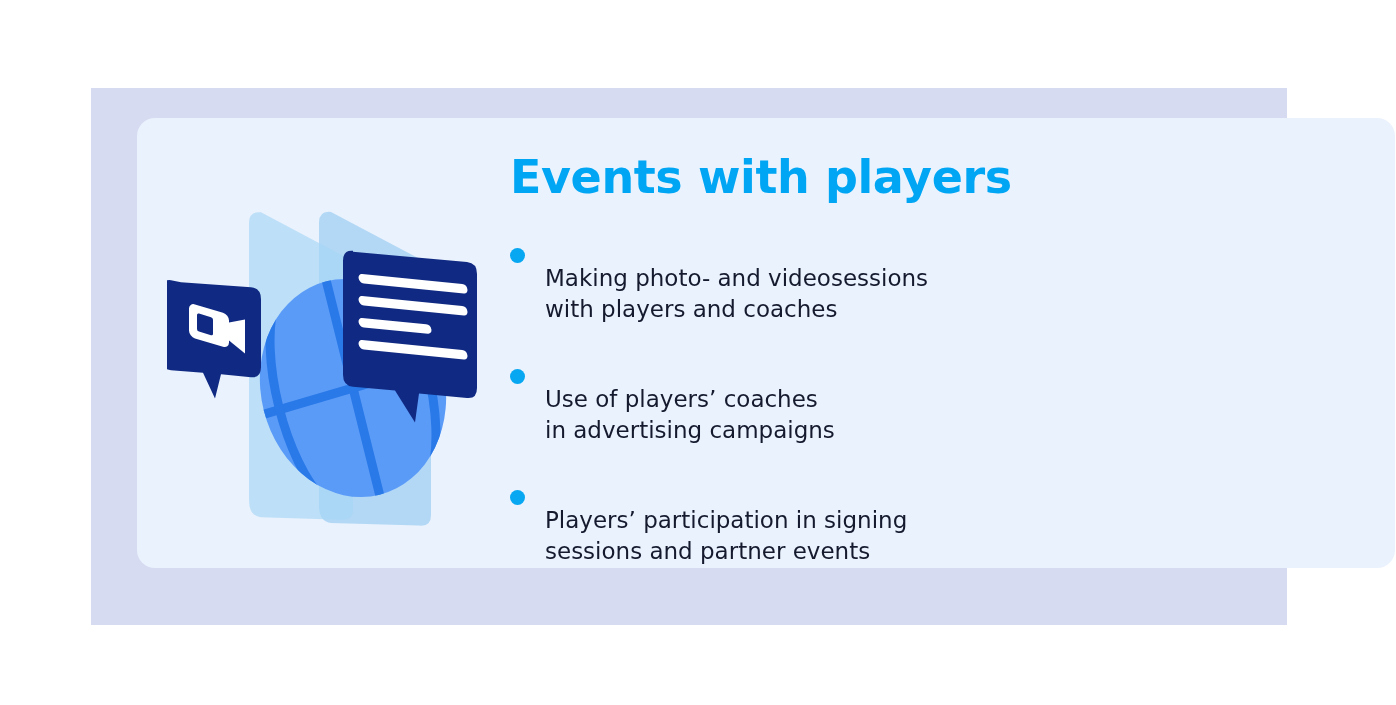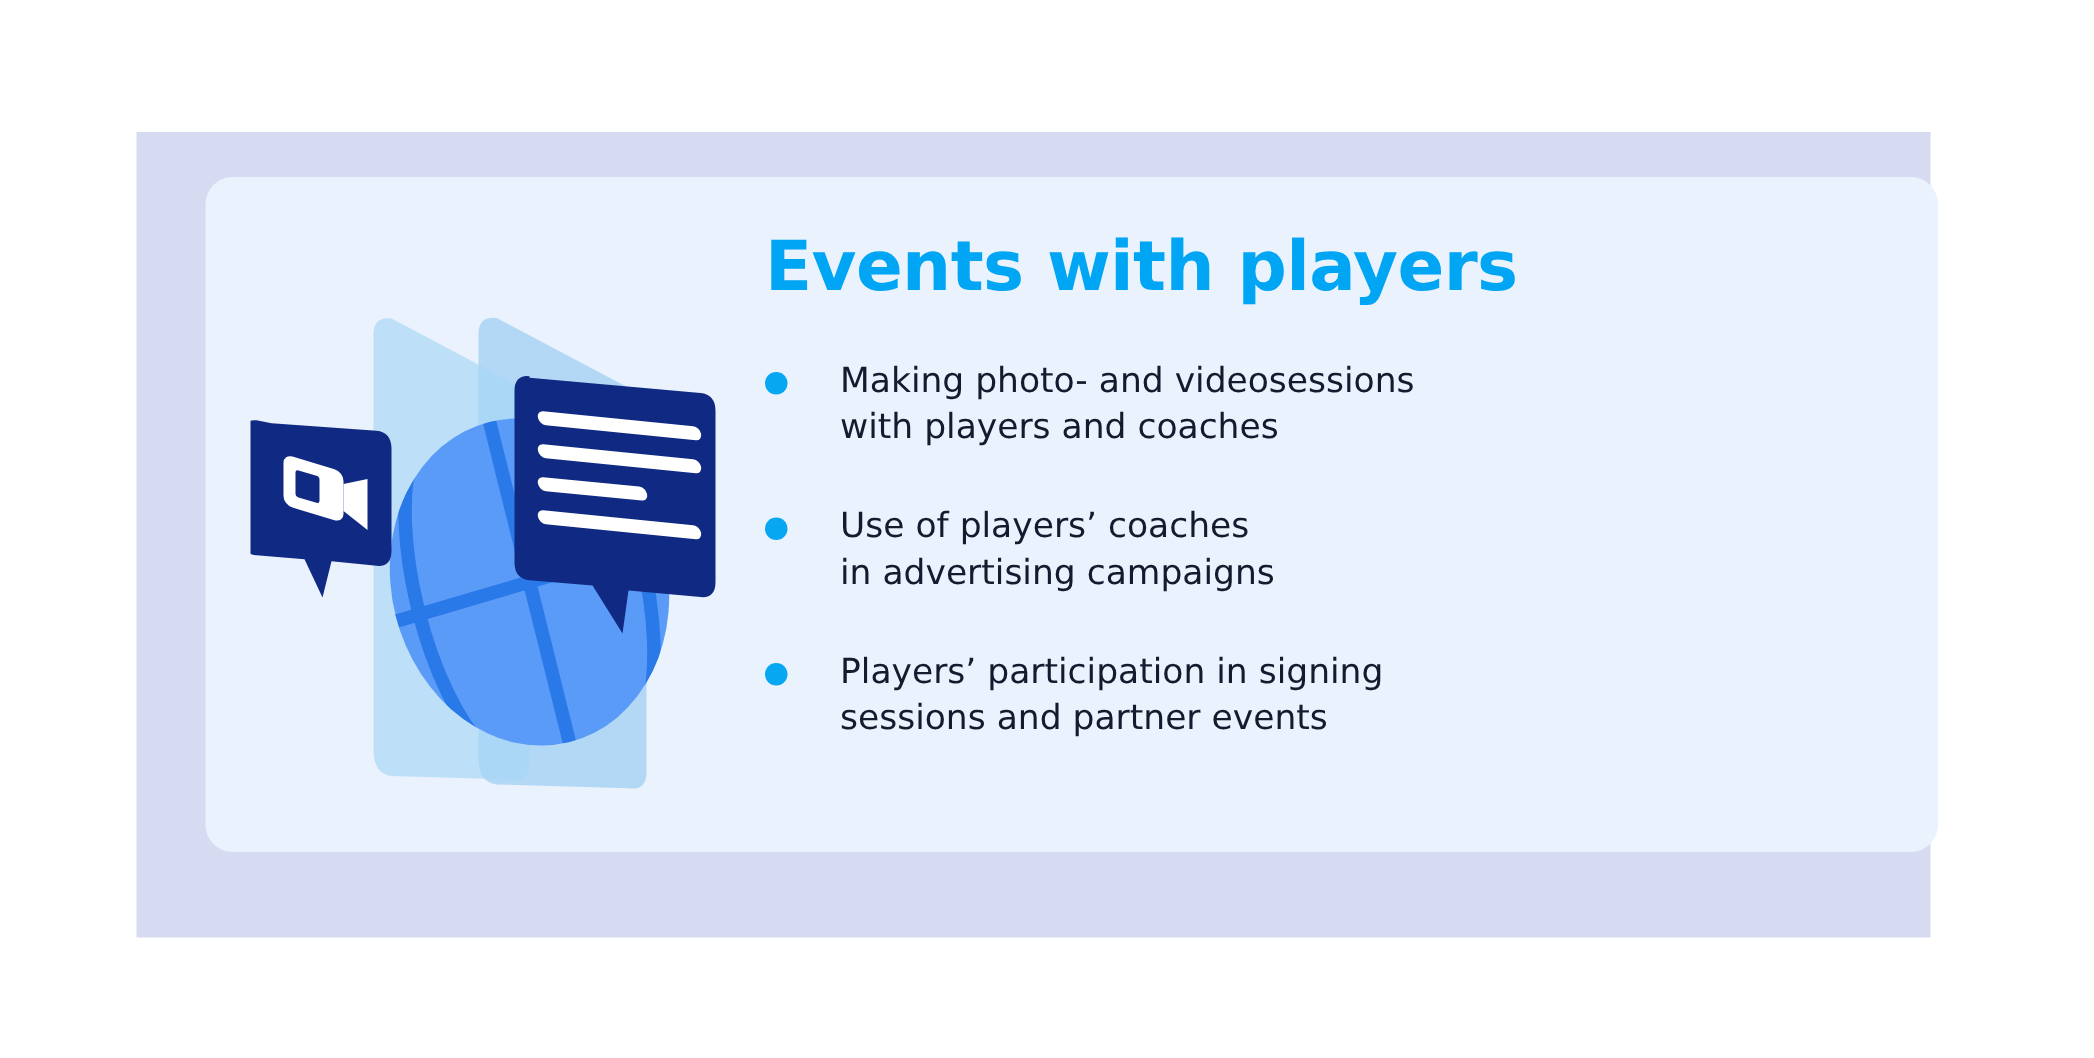--- a/index.html
+++ b/index.html
@@ -34,7 +34,7 @@
     position: absolute;
     left: 137px;
     top: 118px;
-    width: 1155px;
+    width: 1258px;
     height: 450px;
     background: #eaf2fd;
     border-radius: 18px;

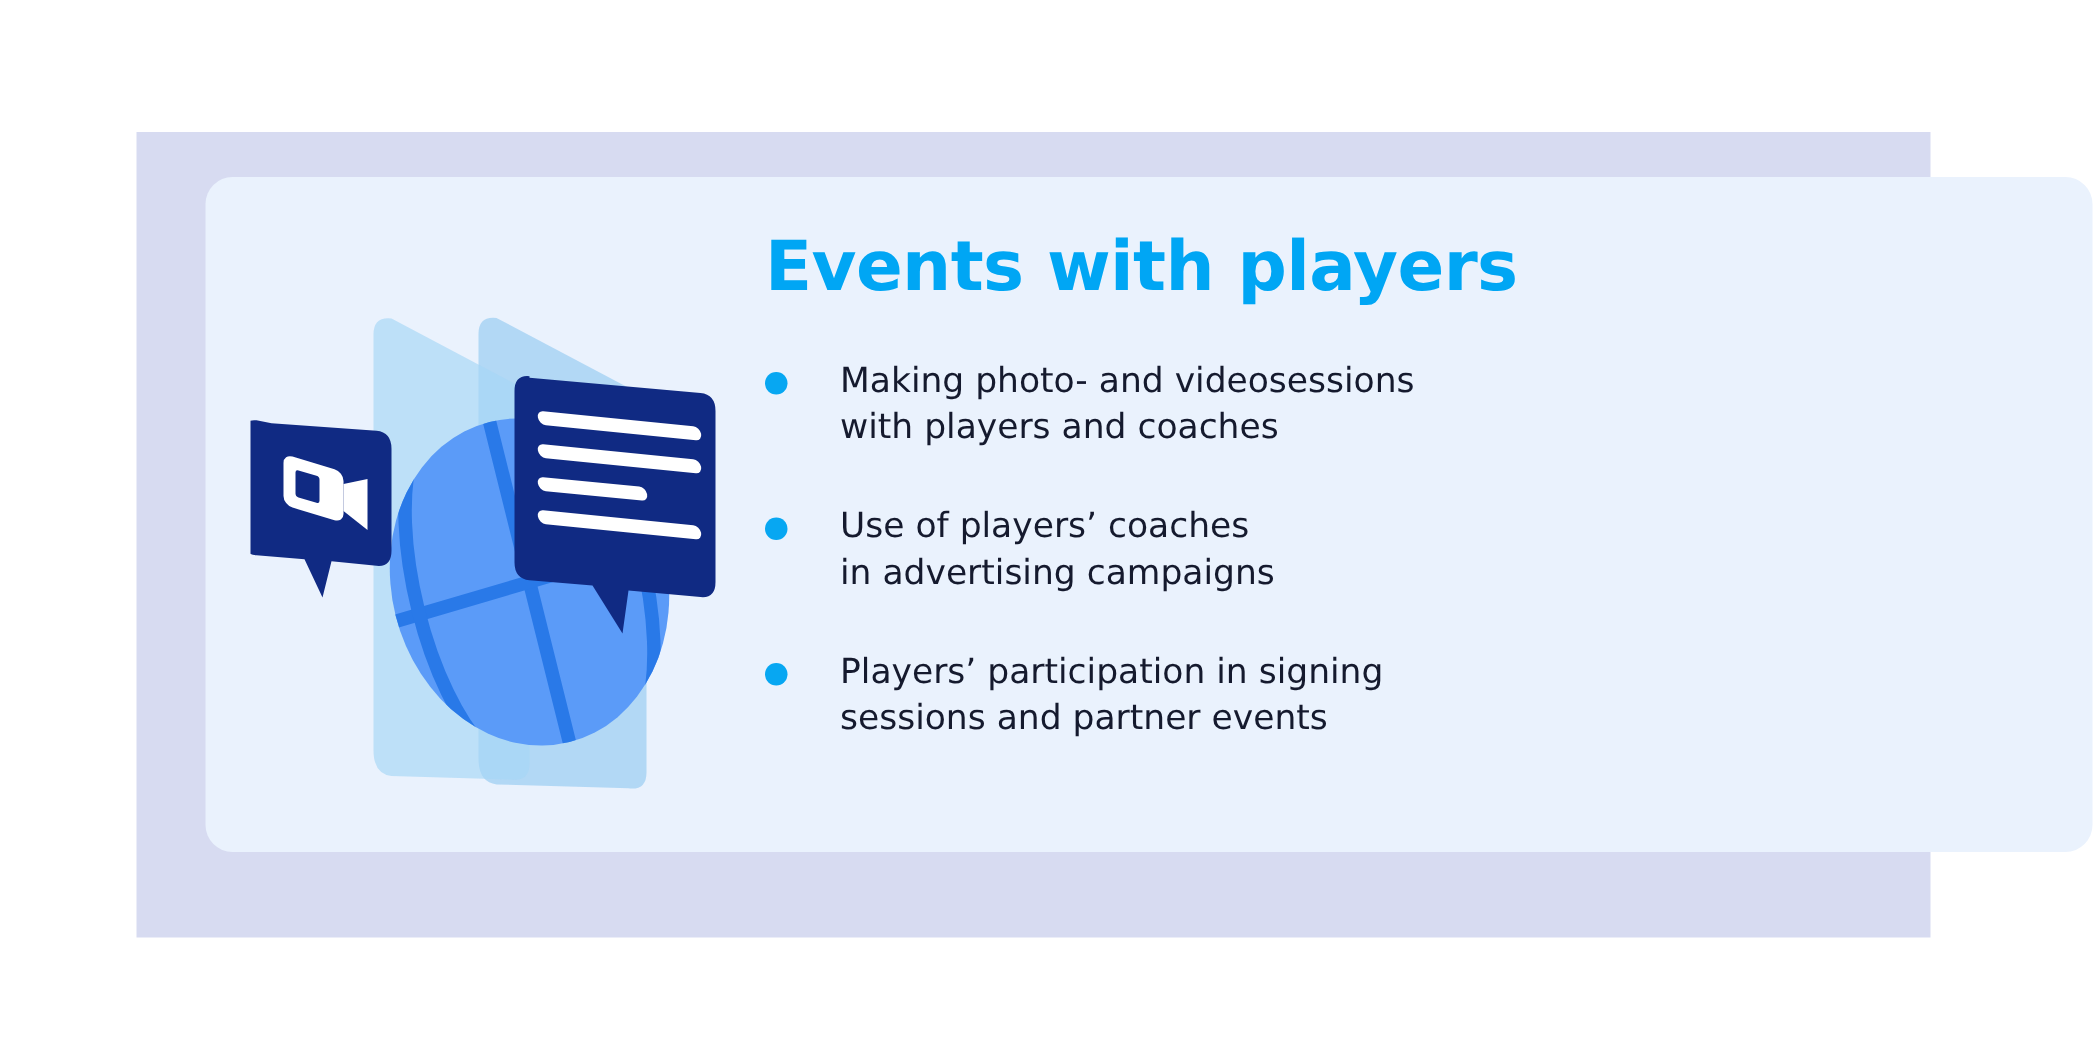--- a/index.html
+++ b/index.html
@@ -78,6 +78,7 @@
     display: flex;
     align-items: flex-start;
     margin-bottom: 35px;
+    flex-direction: column;
   }
   .bullet-item:last-child { margin-bottom: 16px; }
 

